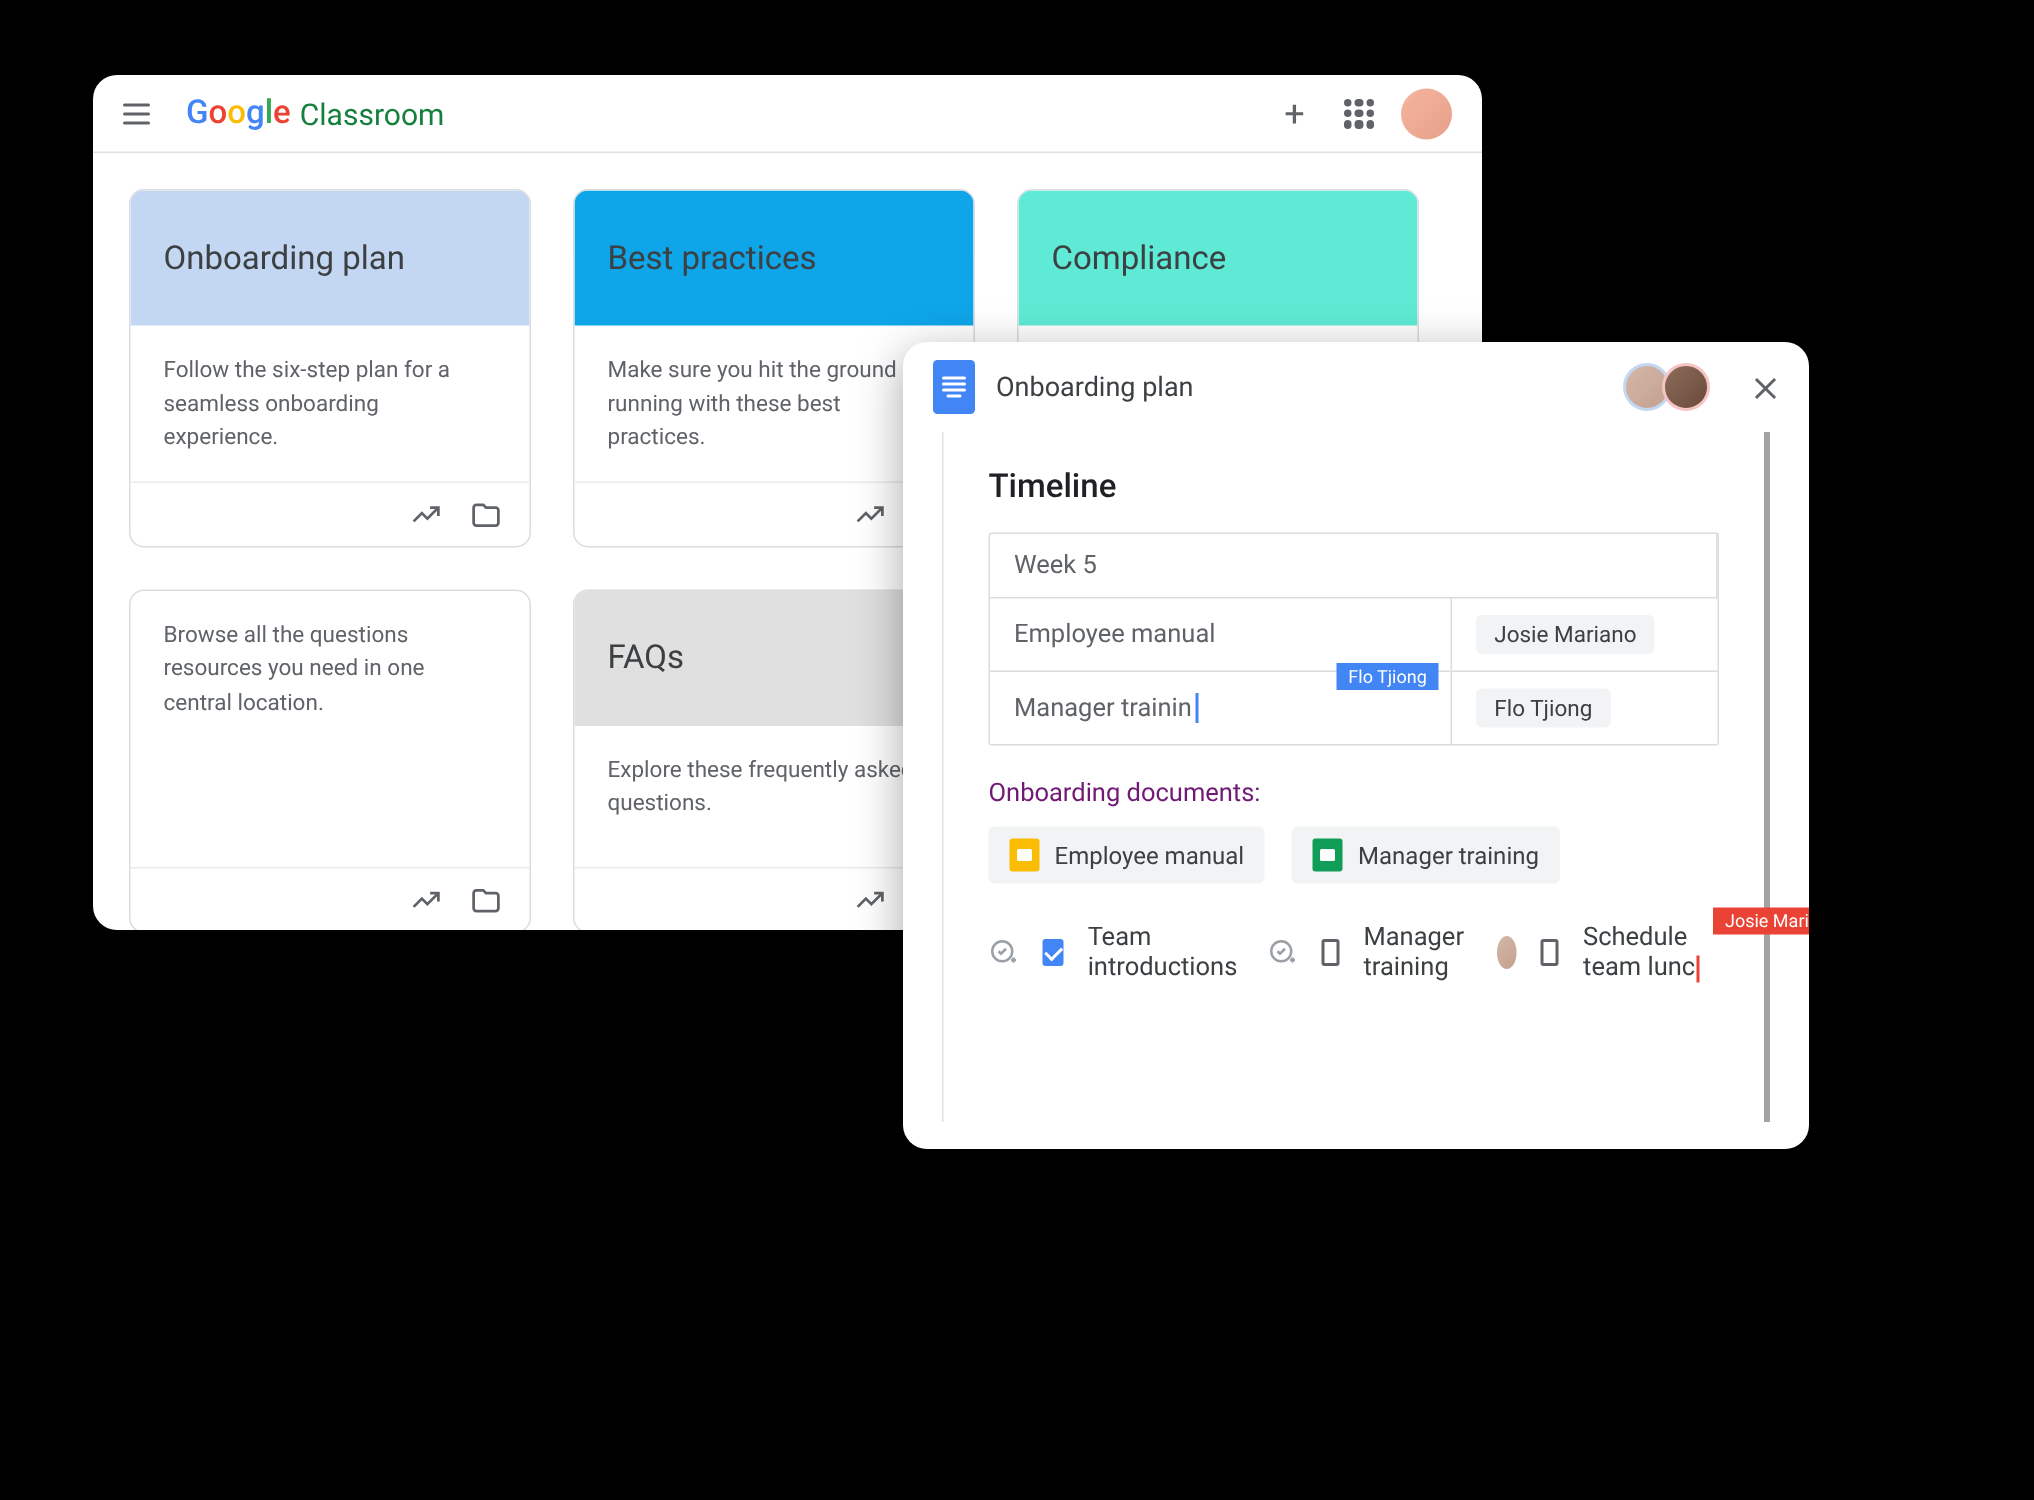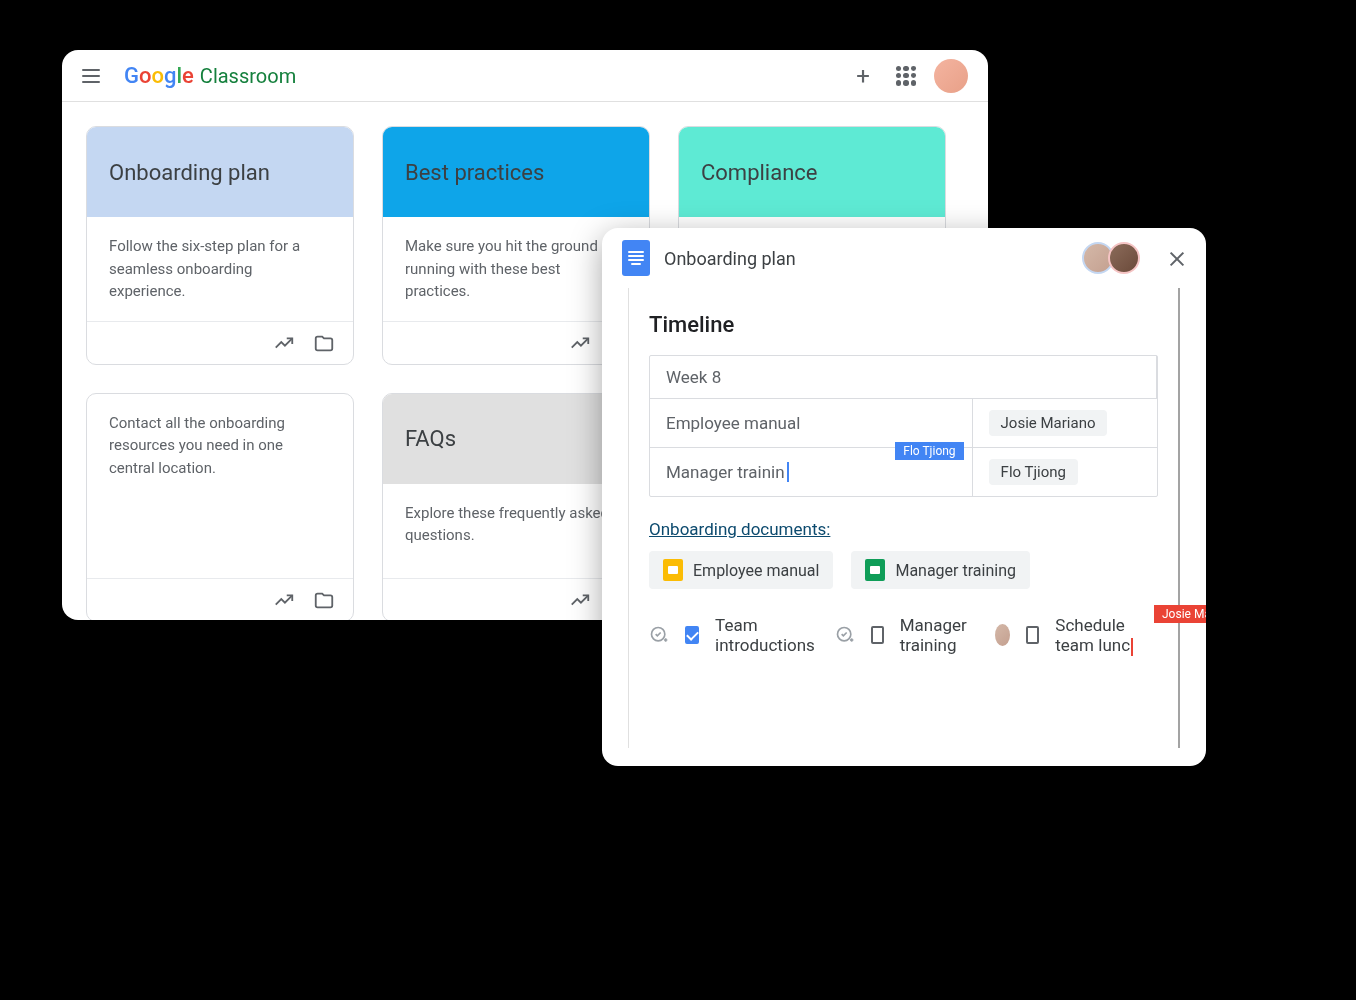--- a/index.html
+++ b/index.html
@@ -99,7 +99,7 @@
     .close-icon::after { transform: rotate(-45deg); }
     
     .docs-body { padding: 0 26px 26px; }
-    .doc-page { border-left: 1px solid #e0e0e0; border-right: 2px solid #a3a3a3; padding: 24px 20px; min-height: 460px; }
+    .doc-page { border-left: 1px solid #e0e0e0; border-right: 4px solid #a3a3a3; padding: 24px 30px; min-height: 460px; }
     .timeline-title { font-size: 22px; font-weight: 500; color: #202124; margin-bottom: 18px; }
     
     .timeline-table { border: 1px solid #dadce0; border-radius: 2px; margin-bottom: 22px; }

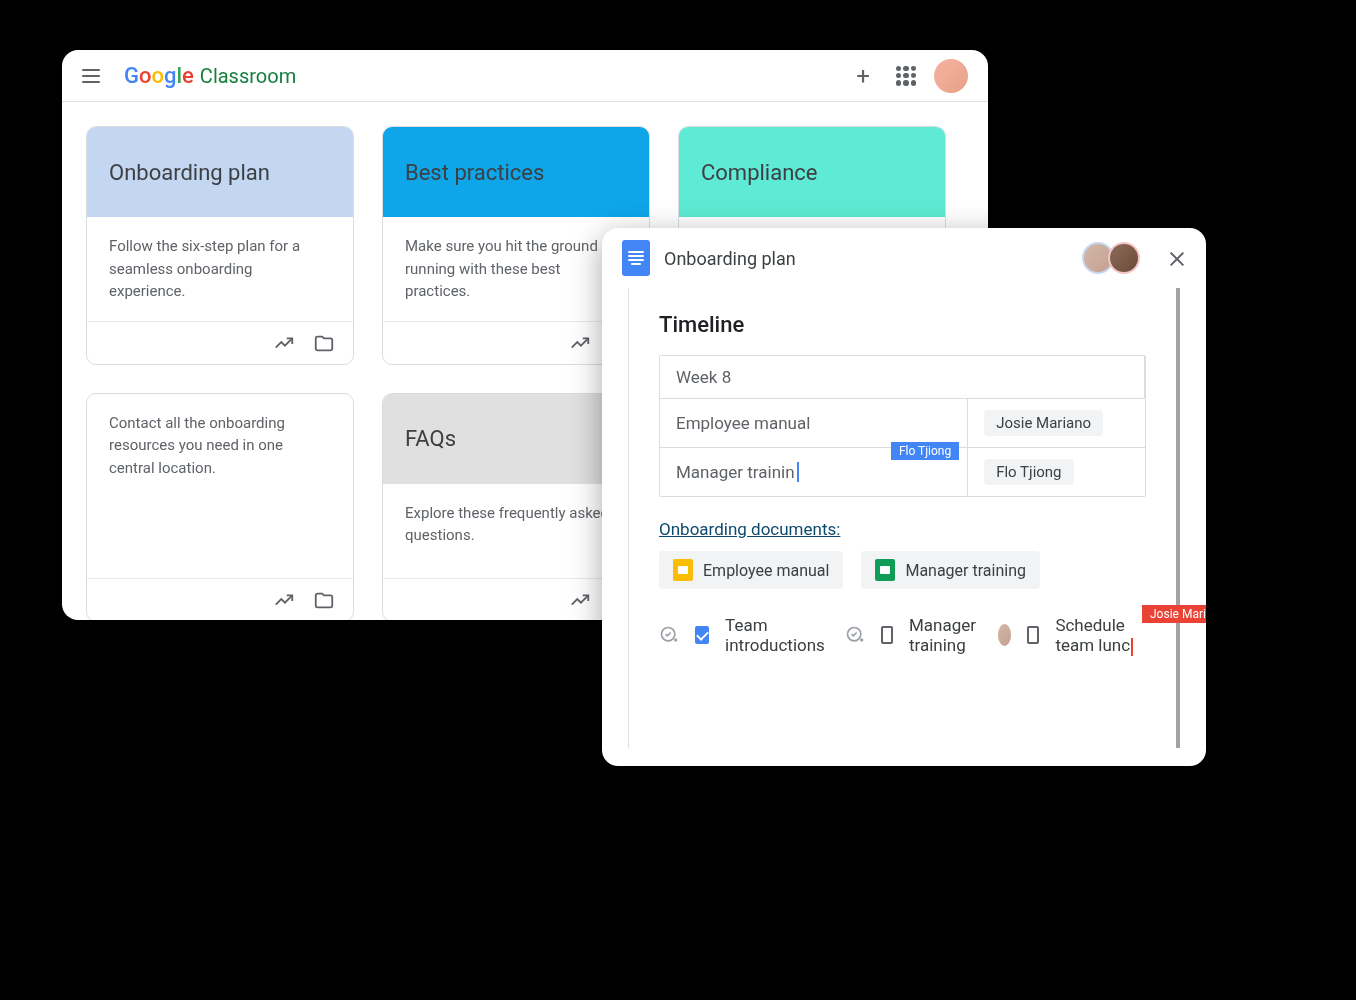--- a/index.html
+++ b/index.html
@@ -265,7 +265,7 @@
 
       <div class="timeline-table">
         <div class="timeline-row">
-          <div class="timeline-cell left">Week 8</div>
+          <div class="timeline-cell left">Week 5</div>
         </div>
         <div class="timeline-row">
           <div class="timeline-cell left">Employee manual</div>

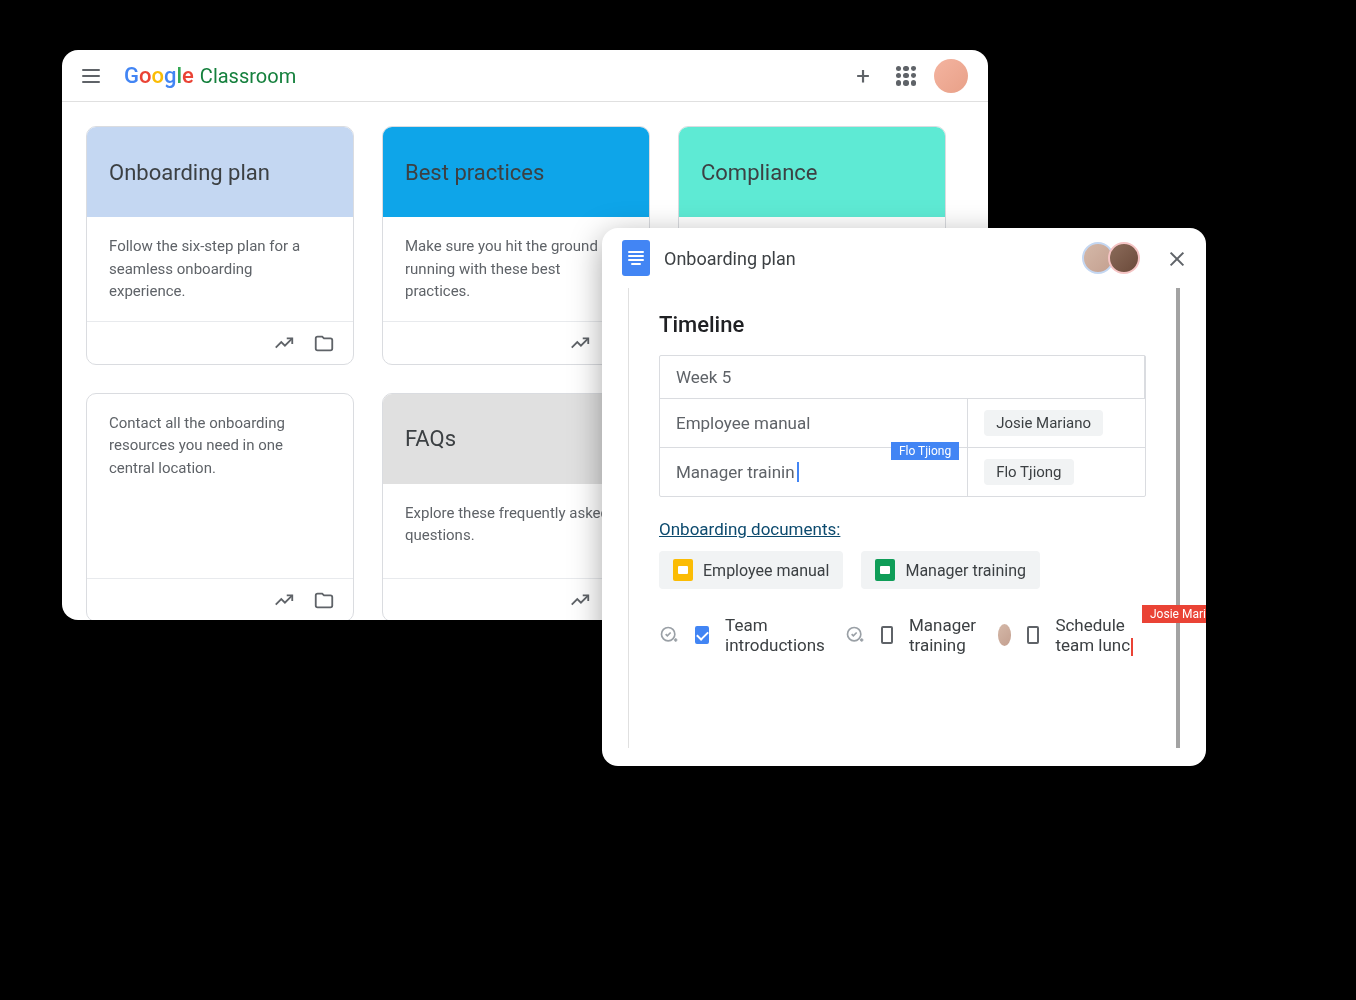--- a/index.html
+++ b/index.html
@@ -211,7 +211,7 @@
 
     <div class="class-card">
       <div class="card-body">
-          <p class="card-desc">Contact all the onboarding resources you need in one central location.</p>
+          <p class="card-desc">Browse all the questions resources you need in one central location.</p>
         </div>
       <div class="card-footer">
         <svg viewBox="0 0 24 24" fill="none" stroke="currentColor" stroke-width="2">

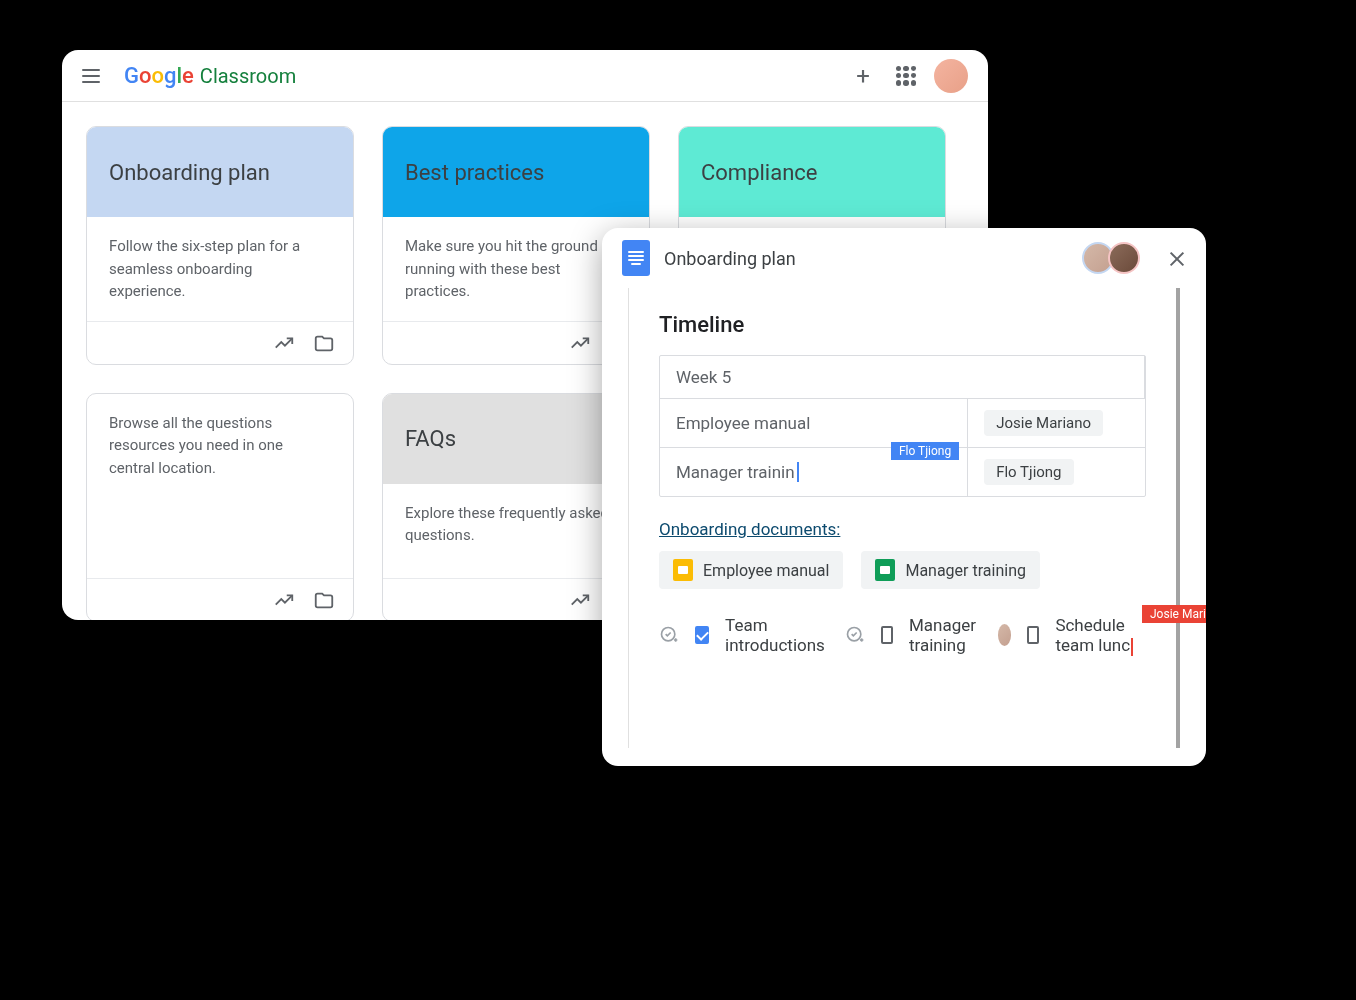--- a/index.html
+++ b/index.html
@@ -112,7 +112,7 @@
     .cursor-tag { position: absolute; background: #4285f4; color: #fff; font-size: 12px; padding: 2px 8px; top: -6px; right: 8px; white-space: nowrap; }
     .edit-cursor { display: inline-block; width: 2px; height: 20px; background: #4285f4; margin-left: 2px; vertical-align: middle; }
     
-    .section-label { font-size: 17px; color: #0c4a6e; margin-bottom: 12px; text-decoration: underline; }
+    .section-label { font-size: 17px; color: #701a75; margin-bottom: 12px; }
     .doc-chips { display: flex; gap: 18px; margin-bottom: 26px; }
     .doc-chip { display: flex; align-items: center; gap: 10px; background: #f1f3f4; padding: 8px 14px; border-radius: 4px; cursor: pointer; }
     .doc-chip-icon { width: 20px; height: 22px; border-radius: 2px; display: flex; align-items: center; justify-content: center; }

